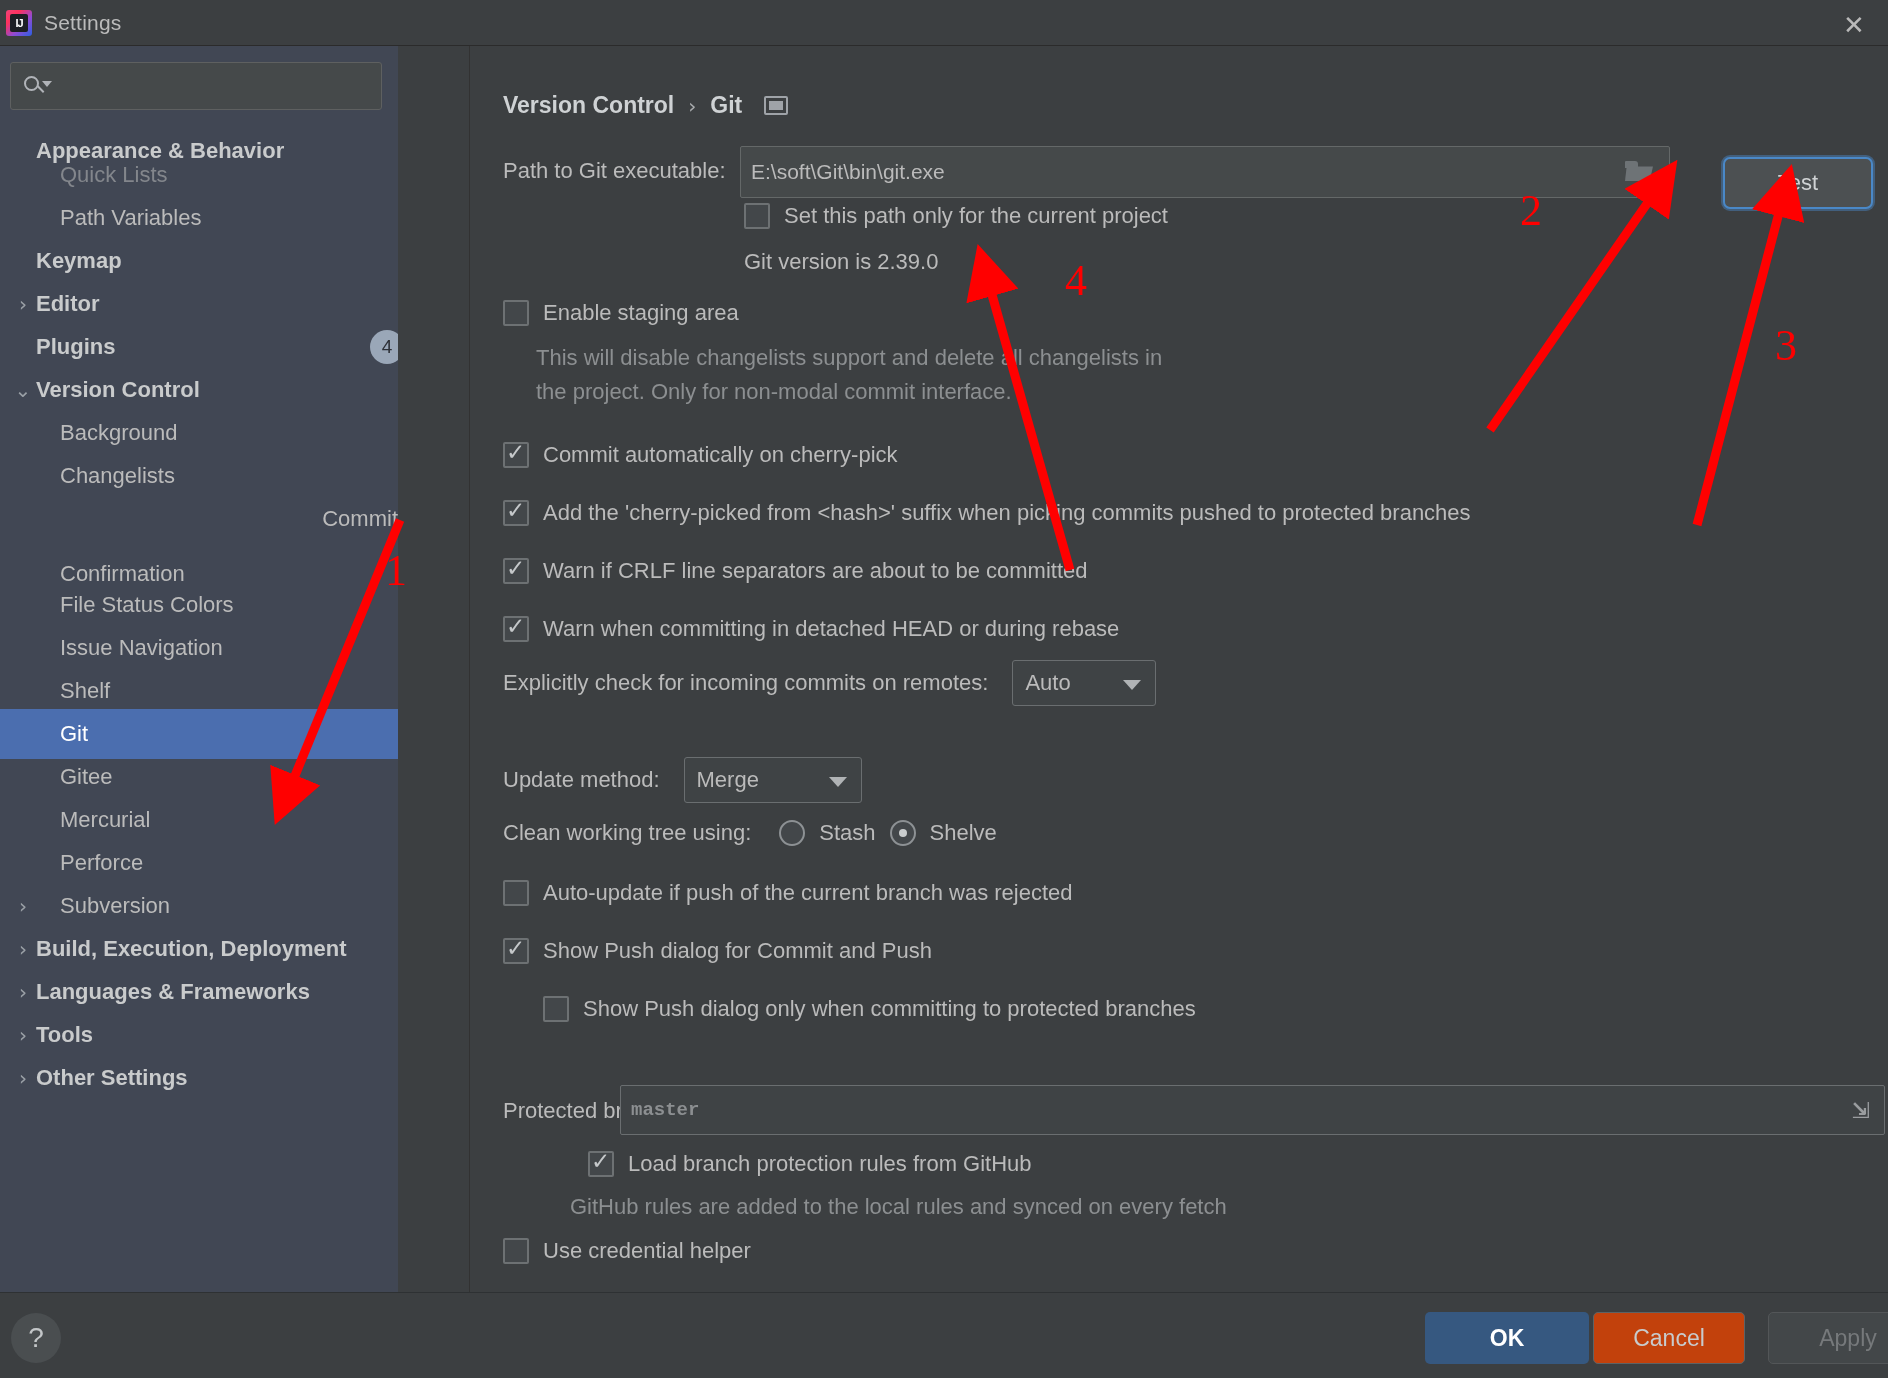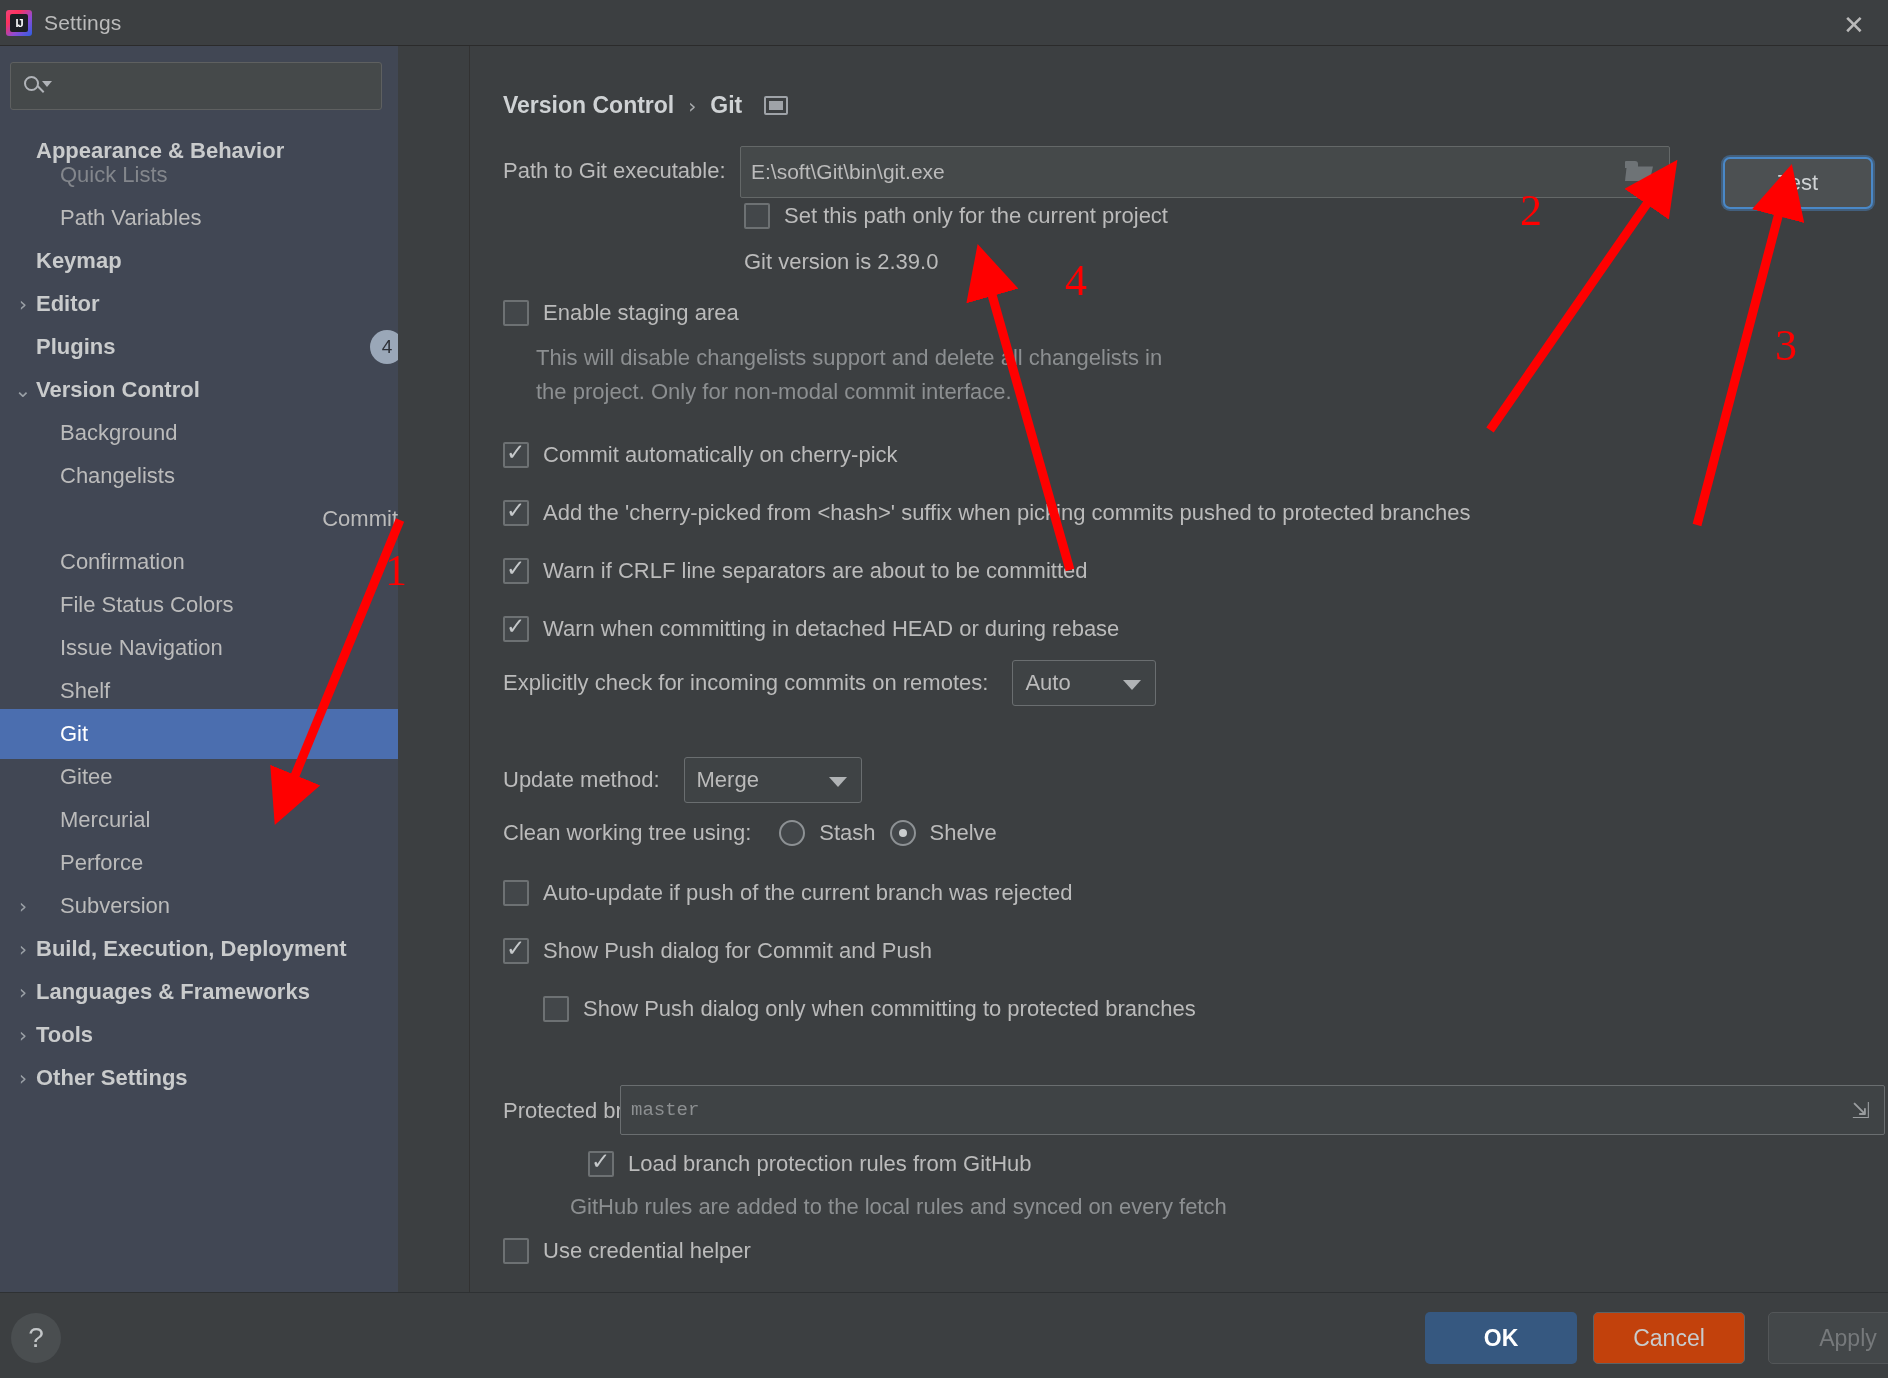--- a/index.html
+++ b/index.html
@@ -329,7 +329,7 @@
           <span class="lbl ind">Commit</span>
           <span class="pmark"></span>
         </div>
-        <div class="tnode" style="margin-top: -7px;">
+        <div class="tnode" style="margin-top: -7px; align-items: flex-end;">
           <span class="arrow blank">›</span>
           <span class="lbl ind">Confirmation</span>
           <span class="pmark"></span>

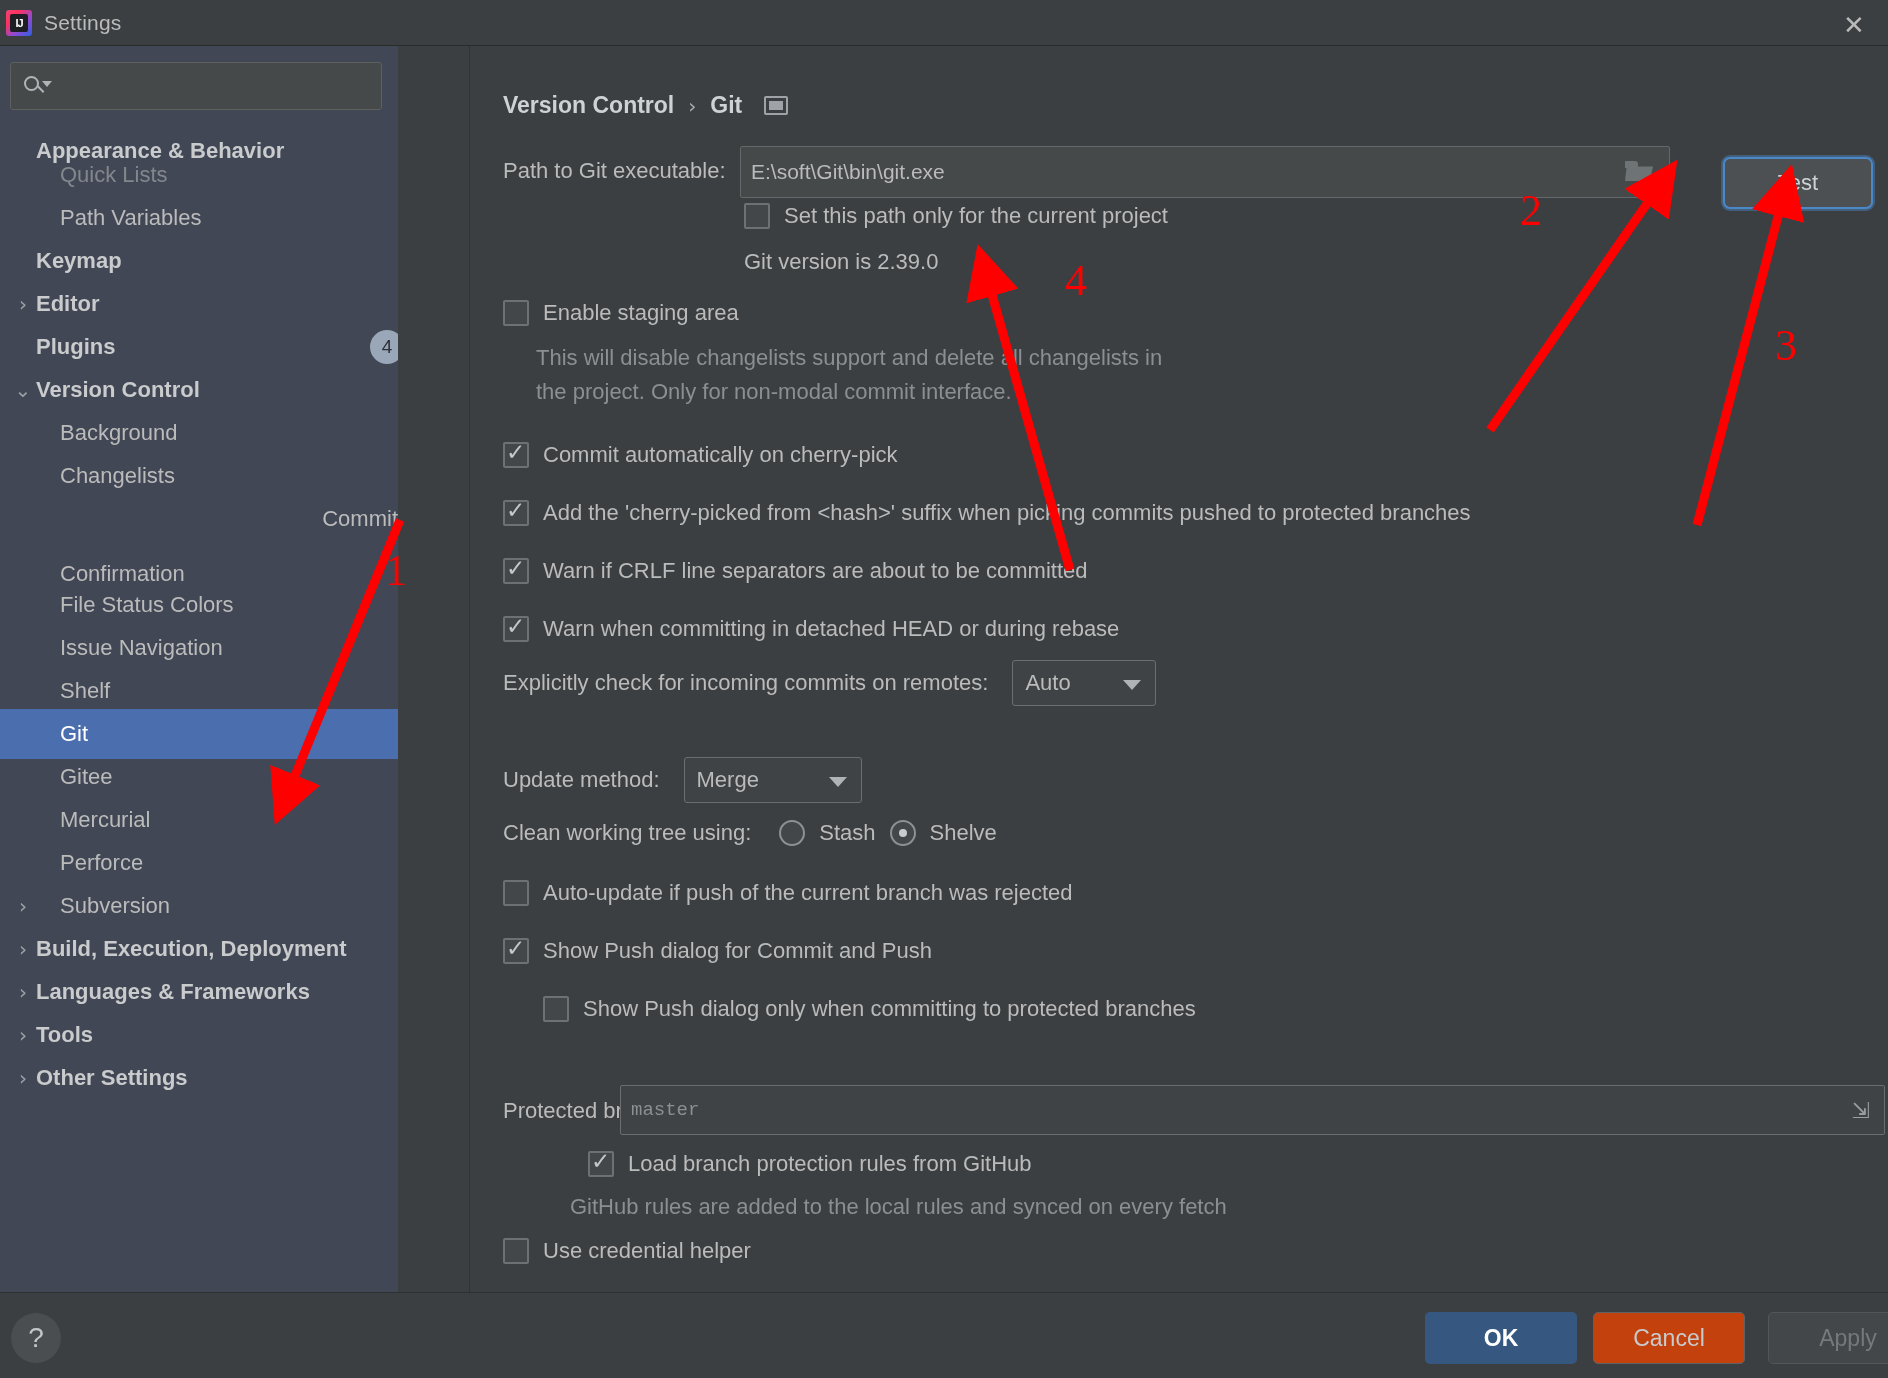--- a/index.html
+++ b/index.html
@@ -215,7 +215,7 @@
   #pb-field {
     position: absolute; left: 150px; top: 1039px; width: 1265px; height: 50px;
     background: #3f4345; border: 1px solid #6a6e70; border-radius: 2px;
-    display: flex; align-items: center; padding: 0 10px;
+    display: flex; align-items: center; padding: 0 10px; font-weight: bold;
   }
   #pb-field .ph {
     color: #8c8f91; font-size: 19px; font-family: "Liberation Mono", monospace;

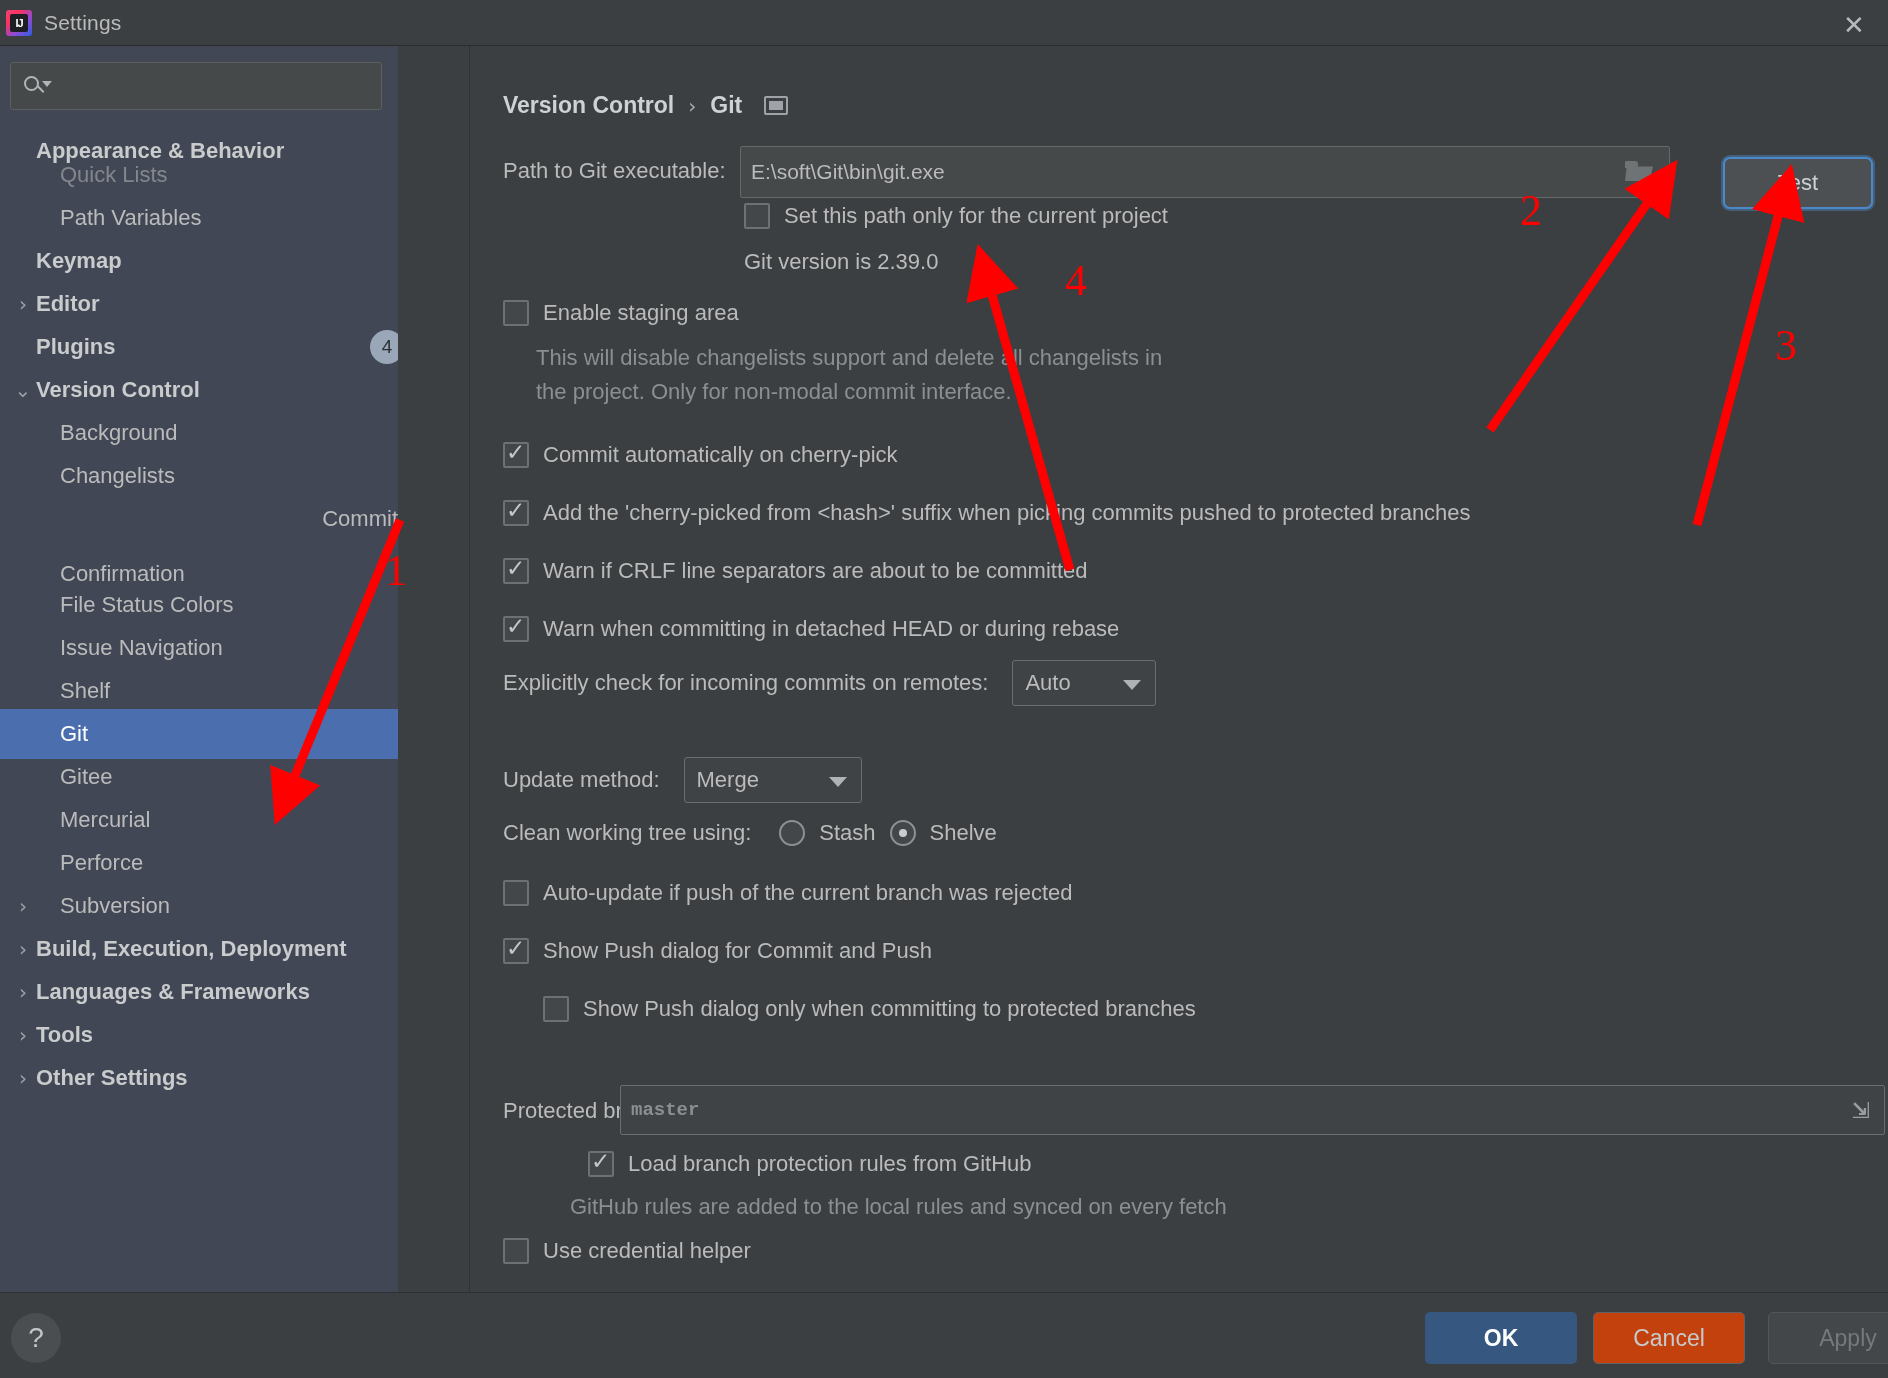--- a/index.html
+++ b/index.html
@@ -244,7 +244,7 @@
     display: flex; align-items: center; justify-content: center;
     font-size: 23px;
   }
-  #ok-btn   { left: 1425px; width: 152px; background: #365880; color: #ffffff; font-weight: bold; }
+  #ok-btn   { left: 1425px; width: 164px; background: #365880; color: #ffffff; font-weight: bold; }
   #cancel-btn { left: 1593px; width: 152px; background: #c2410c; border: 1px solid #5e6264; color: #c8cbcd; }
   #apply-btn  { left: 1768px; width: 160px; background: #434749; border: 1px solid #535658; color: #76797b; }
 

